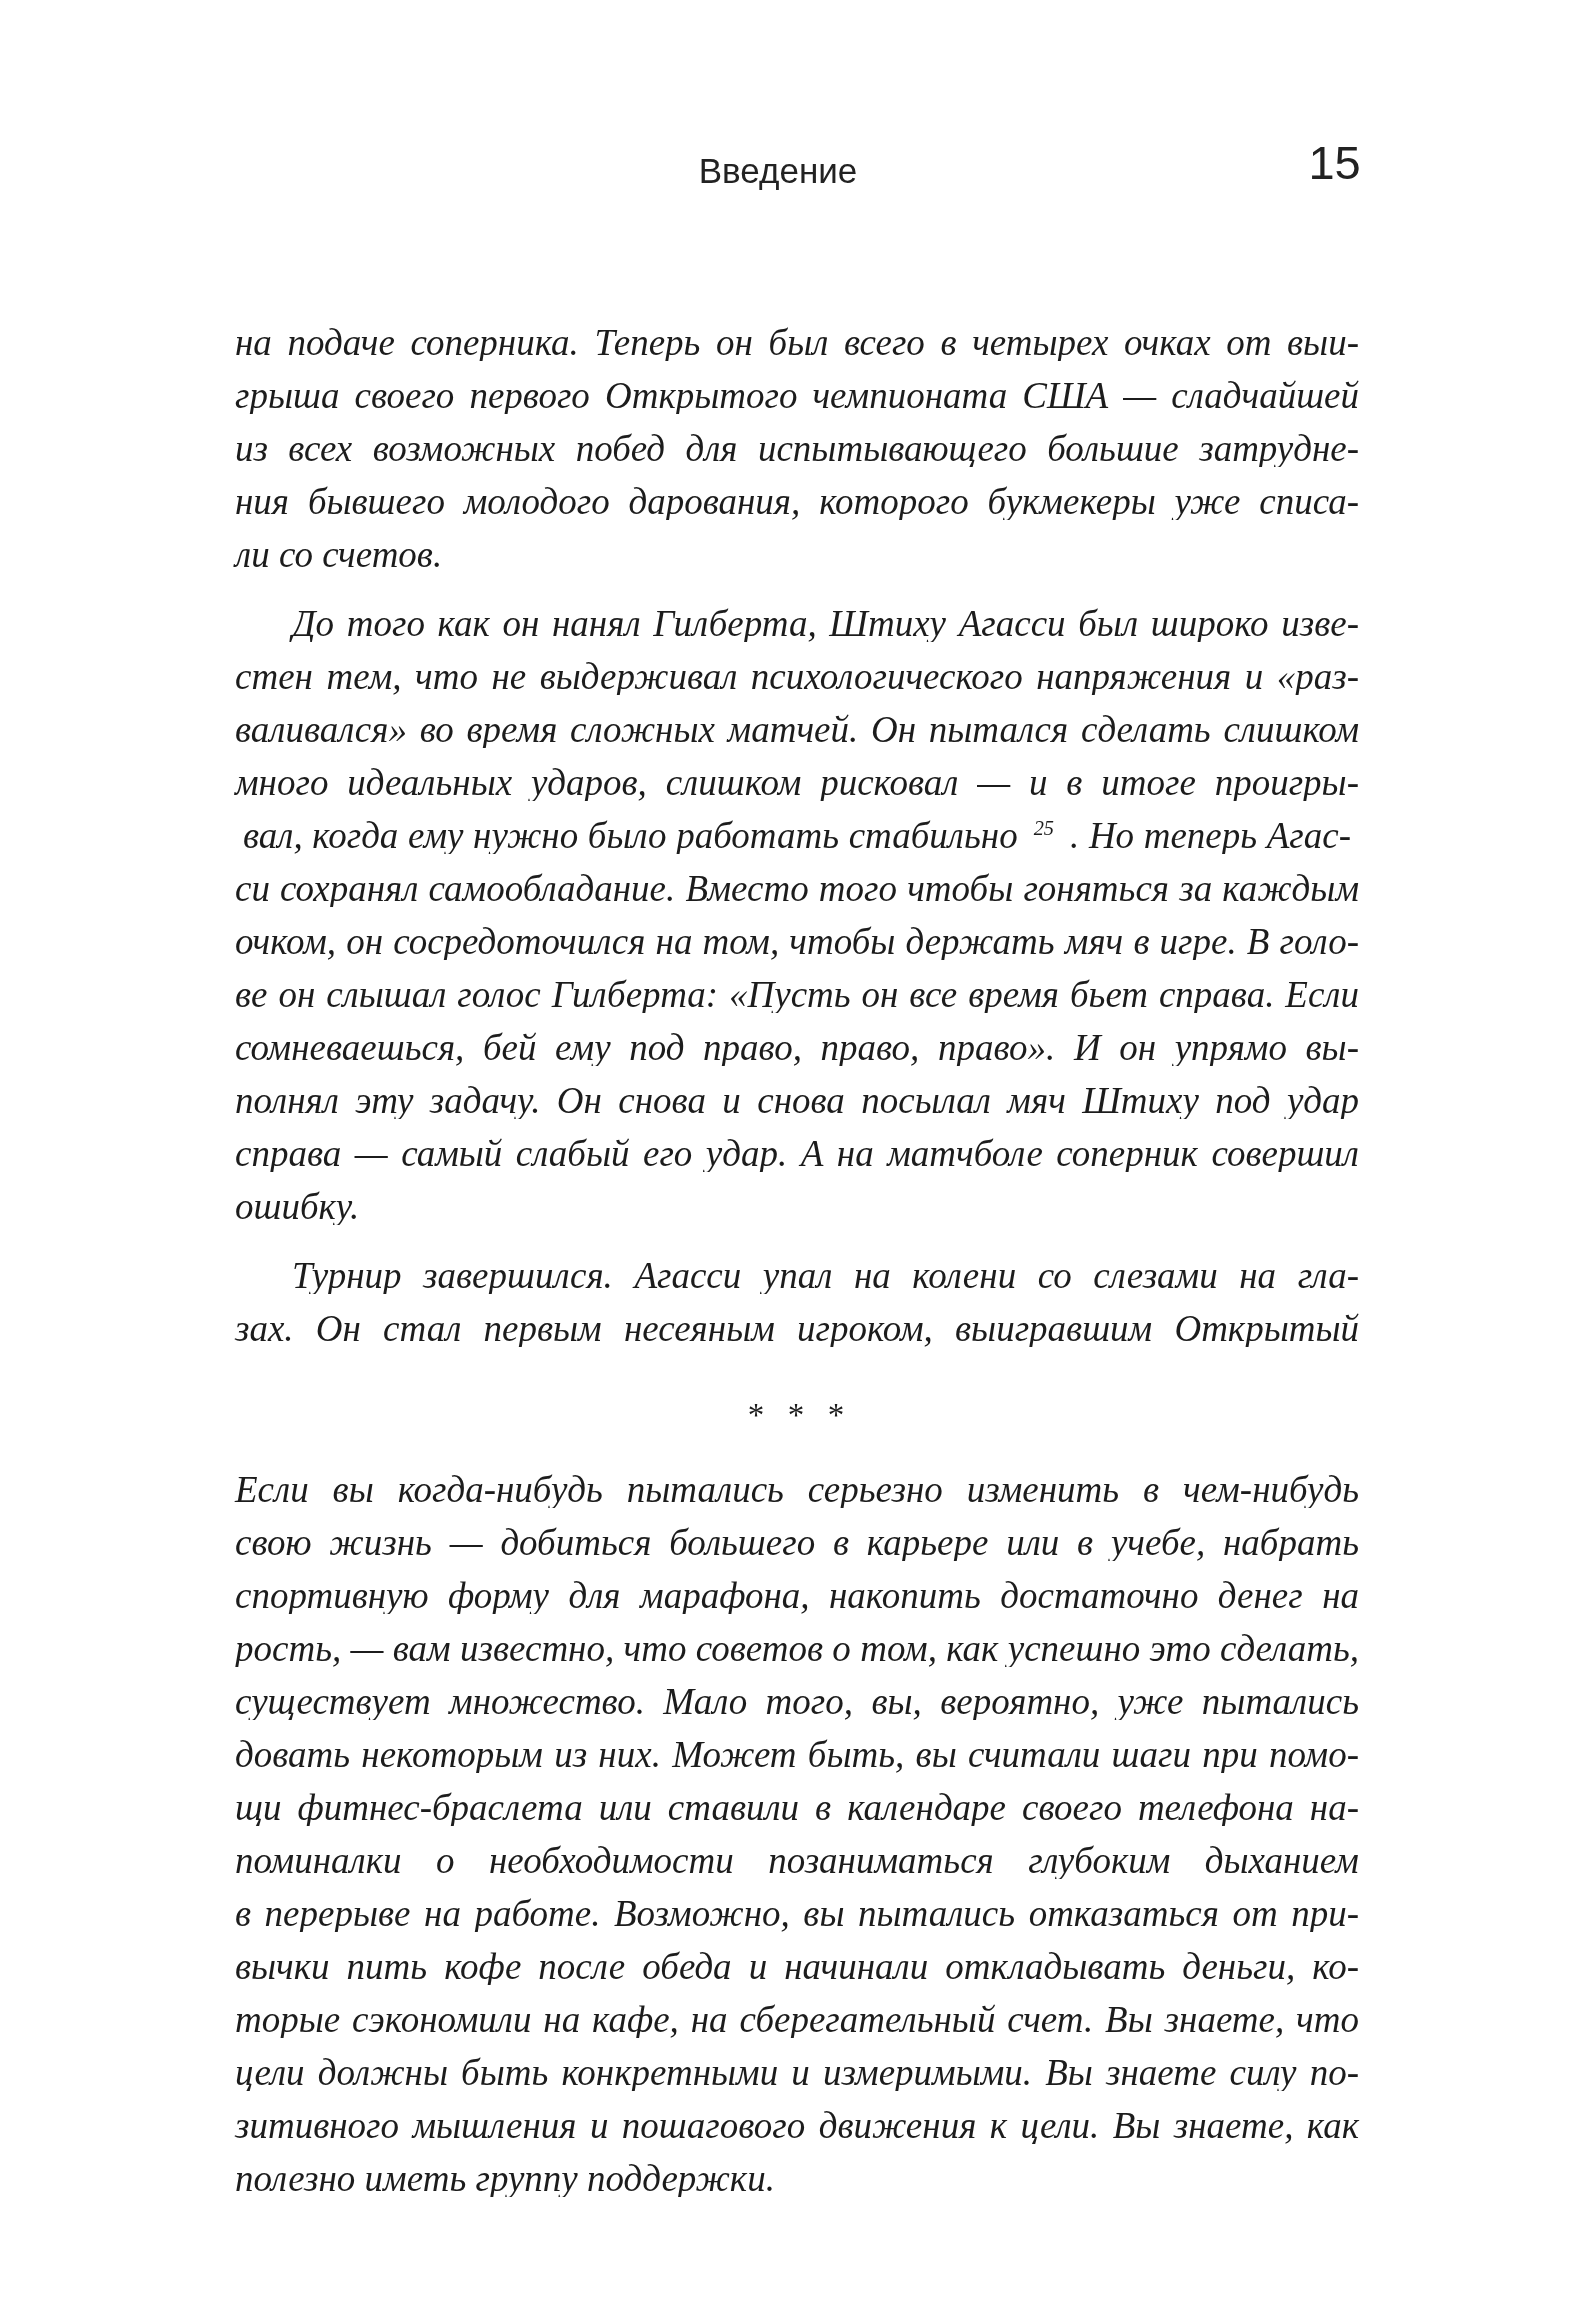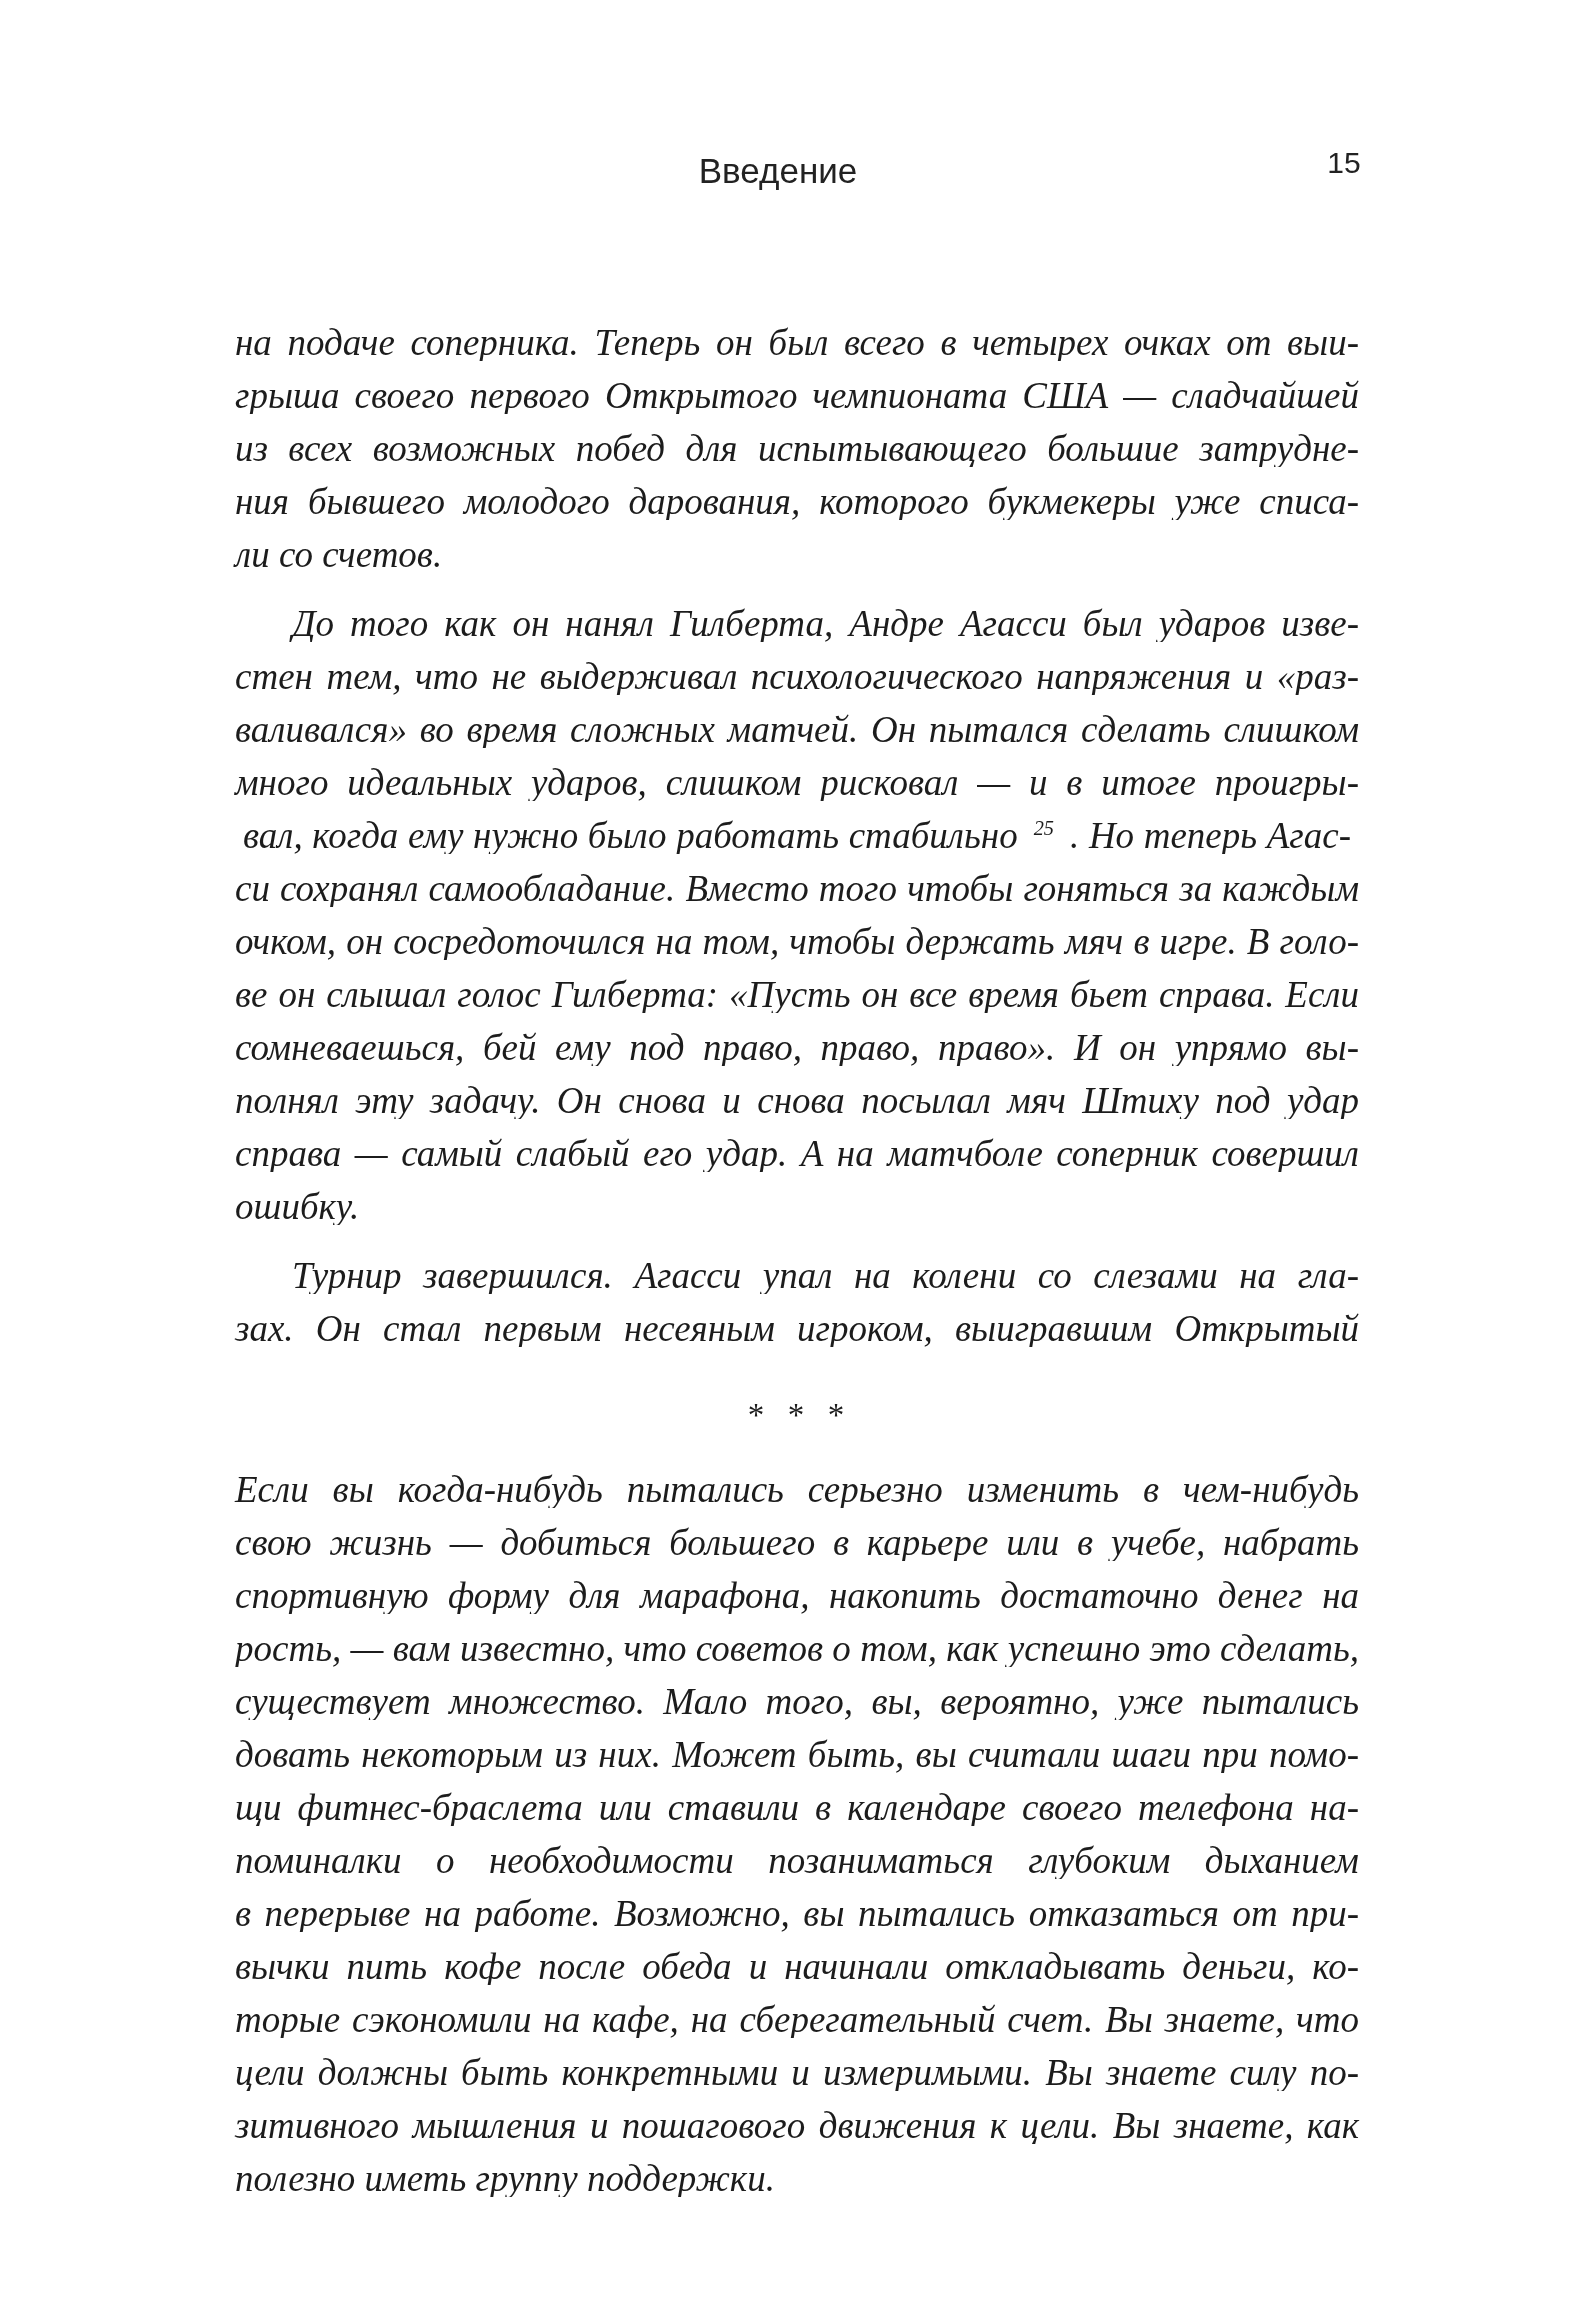--- a/index.html
+++ b/index.html
@@ -40,7 +40,7 @@
     right: 14.3px;
     top: 0;
     font-family: "Liberation Sans", sans-serif;
-    font-size: 30px;
+    font-size: 47px;
     line-height: 46px;
     color: #222222;
     text-align: center;

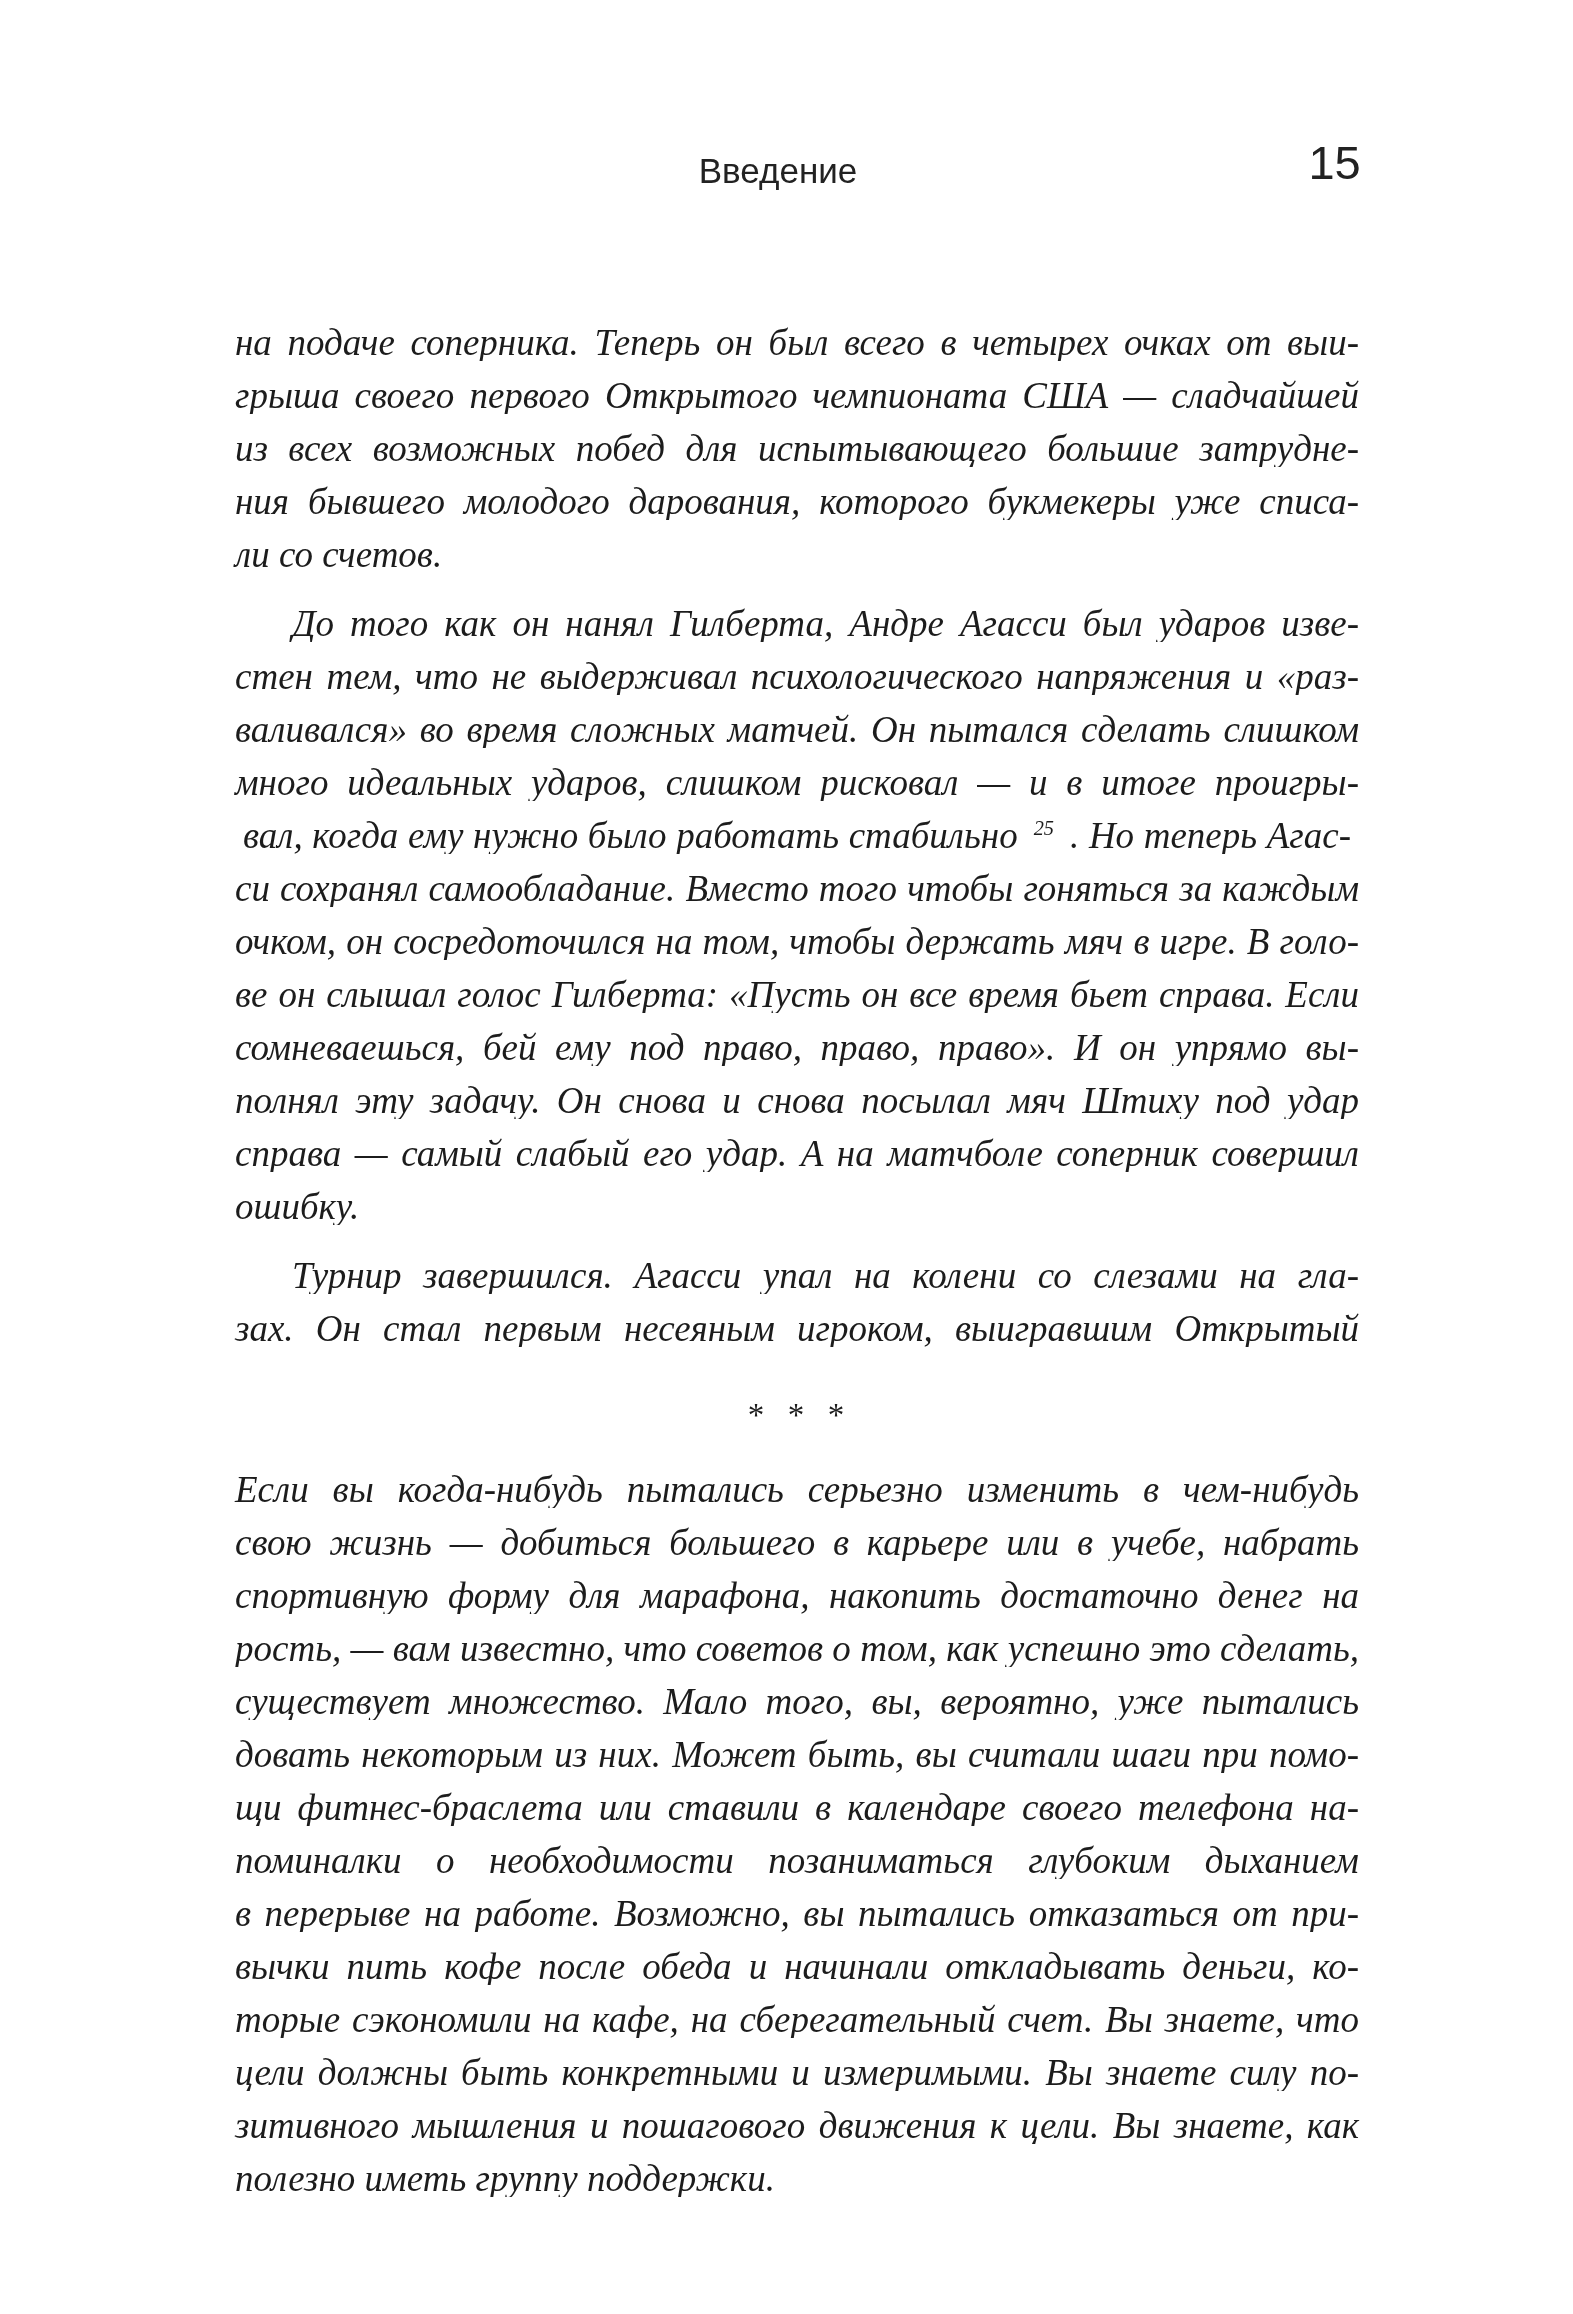--- a/index.html
+++ b/index.html
@@ -107,7 +107,7 @@
         <div class="line last">ли со счетов.</div>
       </div>
       <div class="para">
-        <div class="line indent">До того как он нанял Гилберта, Андре Агасси был ударов изве-</div>
+        <div class="line indent">До того как он нанял Гилберта, Штиху Агасси был широко изве-</div>
         <div class="line">стен тем, что не выдерживал психологического напряжения и «раз-</div>
         <div class="line">валивался» во время сложных матчей. Он пытался сделать слишком</div>
         <div class="line">много идеальных ударов, слишком рисковал — и в итоге проигры-</div>

